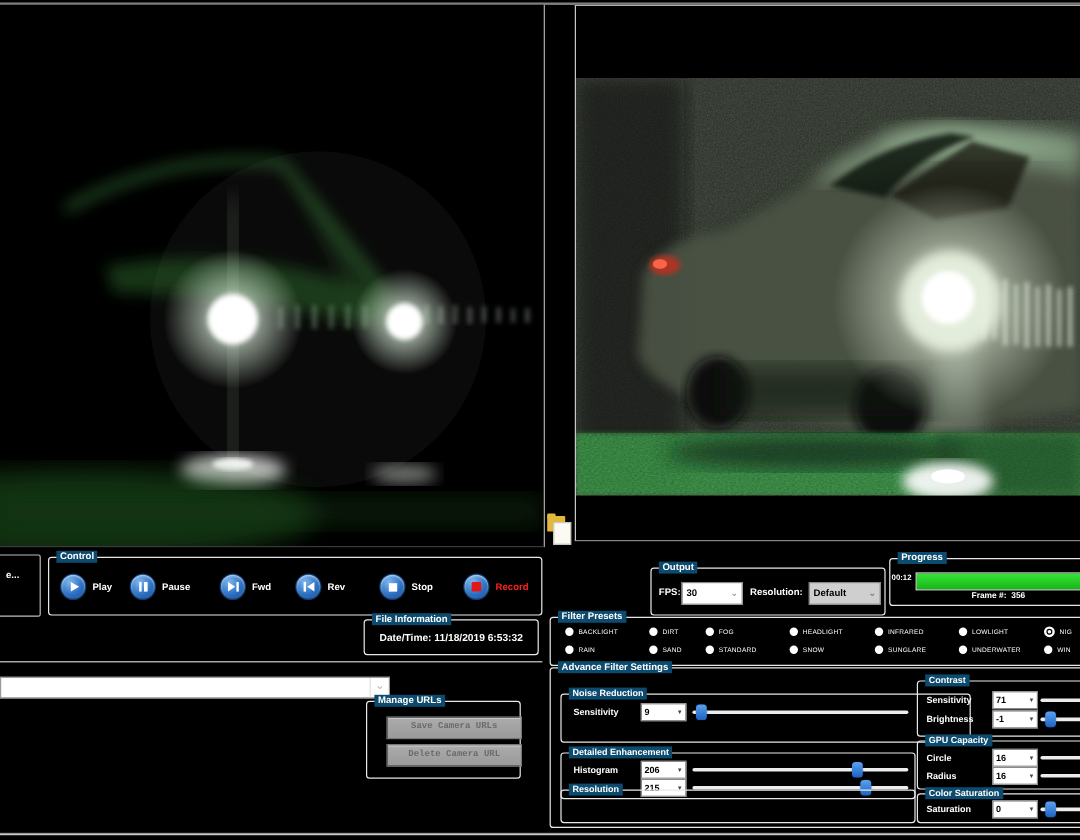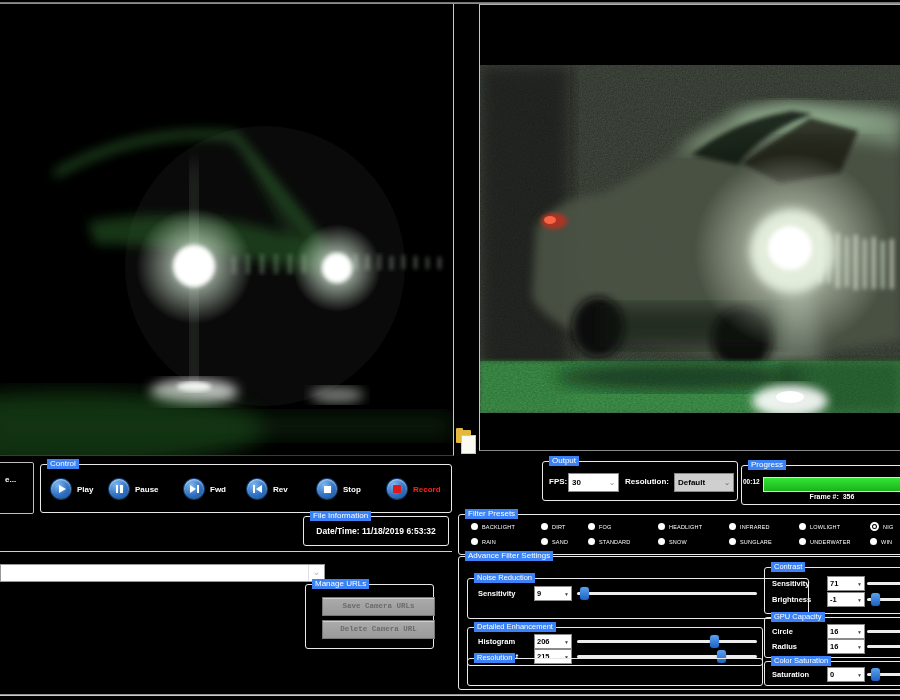--- a/index.html
+++ b/index.html
@@ -25,8 +25,8 @@
 
   
   .grp{position:absolute;border:1px solid #e9e9e9;border-radius:3px;}
-  .gtitle{position:absolute;top:-6px;left:6px;background:#3b82f6;padding:0 3px;
-          font-size:8px;font-weight:normal;color:#fff;white-space:nowrap;line-height:10px;}
+  .gtitle{position:absolute;top:-6px;left:6px;background:#0c4a6e;padding:0 3px;
+          font-size:8px;font-weight:bold;color:#fff;white-space:nowrap;line-height:10px;}
 
   
   #g-control{left:40px;top:464px;width:410px;height:47px;}

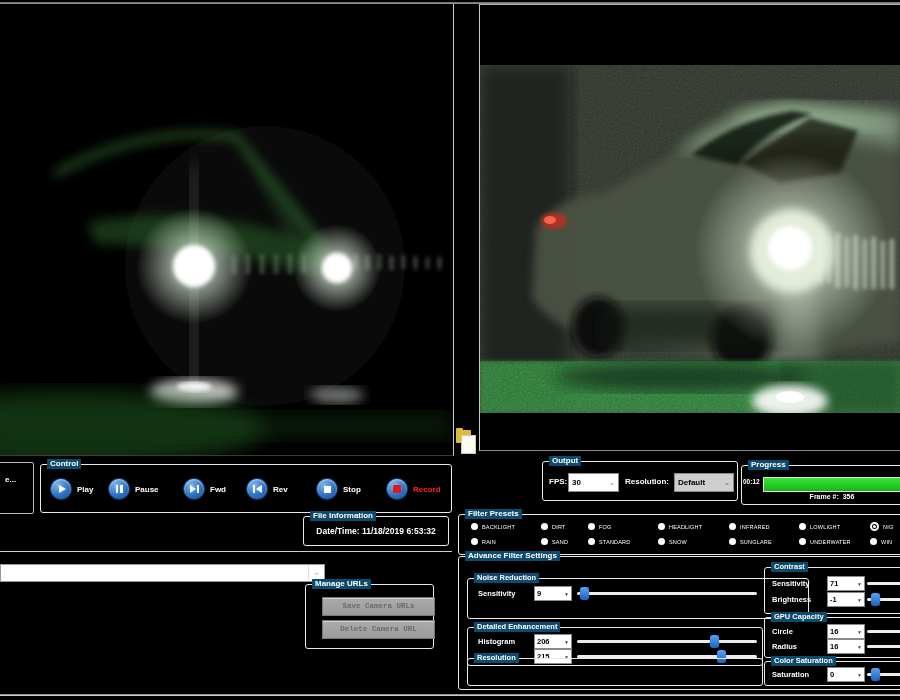--- a/index.html
+++ b/index.html
@@ -73,7 +73,7 @@
   #g-replay{left:458px;top:465px;width:78px;height:38px;}
   .replaybtn{position:absolute;left:11px;top:12px;width:55px;height:19px;background:#fff;border:1px solid #8a8a8a;
              box-shadow:inset 0 0 0 1px #dcdcdc;color:#000;font-size:8.5px;font-weight:bold;text-align:center;line-height:18px;}
-  #g-output{left:542px;top:461px;width:194px;height:38px;}
+  #g-output{left:542px;top:473px;width:194px;height:38px;}
   .olabel{position:absolute;font-size:8px;font-weight:bold;color:#fff;top:15px;}
   .ocombo{position:absolute;top:11px;height:17px;border:1px solid #8a8a8a;display:flex;align-items:center;gap:15px;}
   .ocombo .oval{flex:1;font-size:8px;font-weight:bold;color:#000;padding-left:3px;white-space:nowrap;overflow:hidden;}

